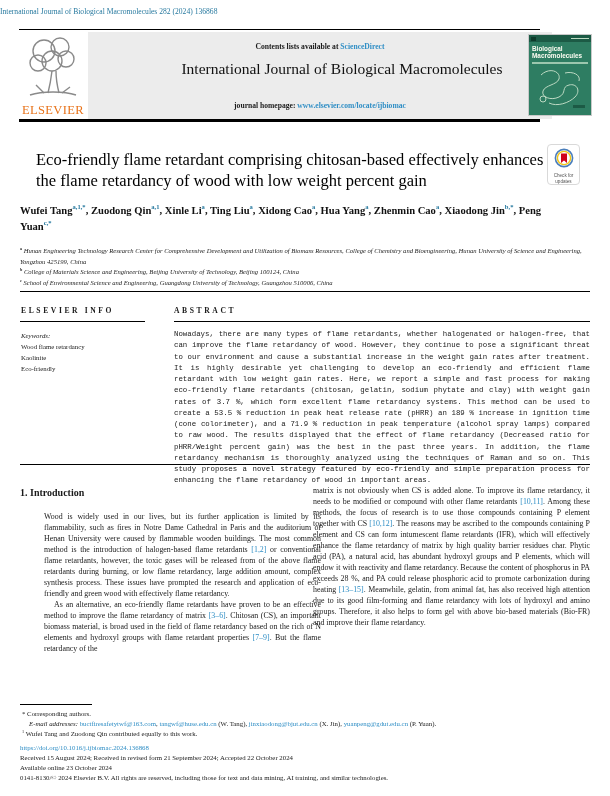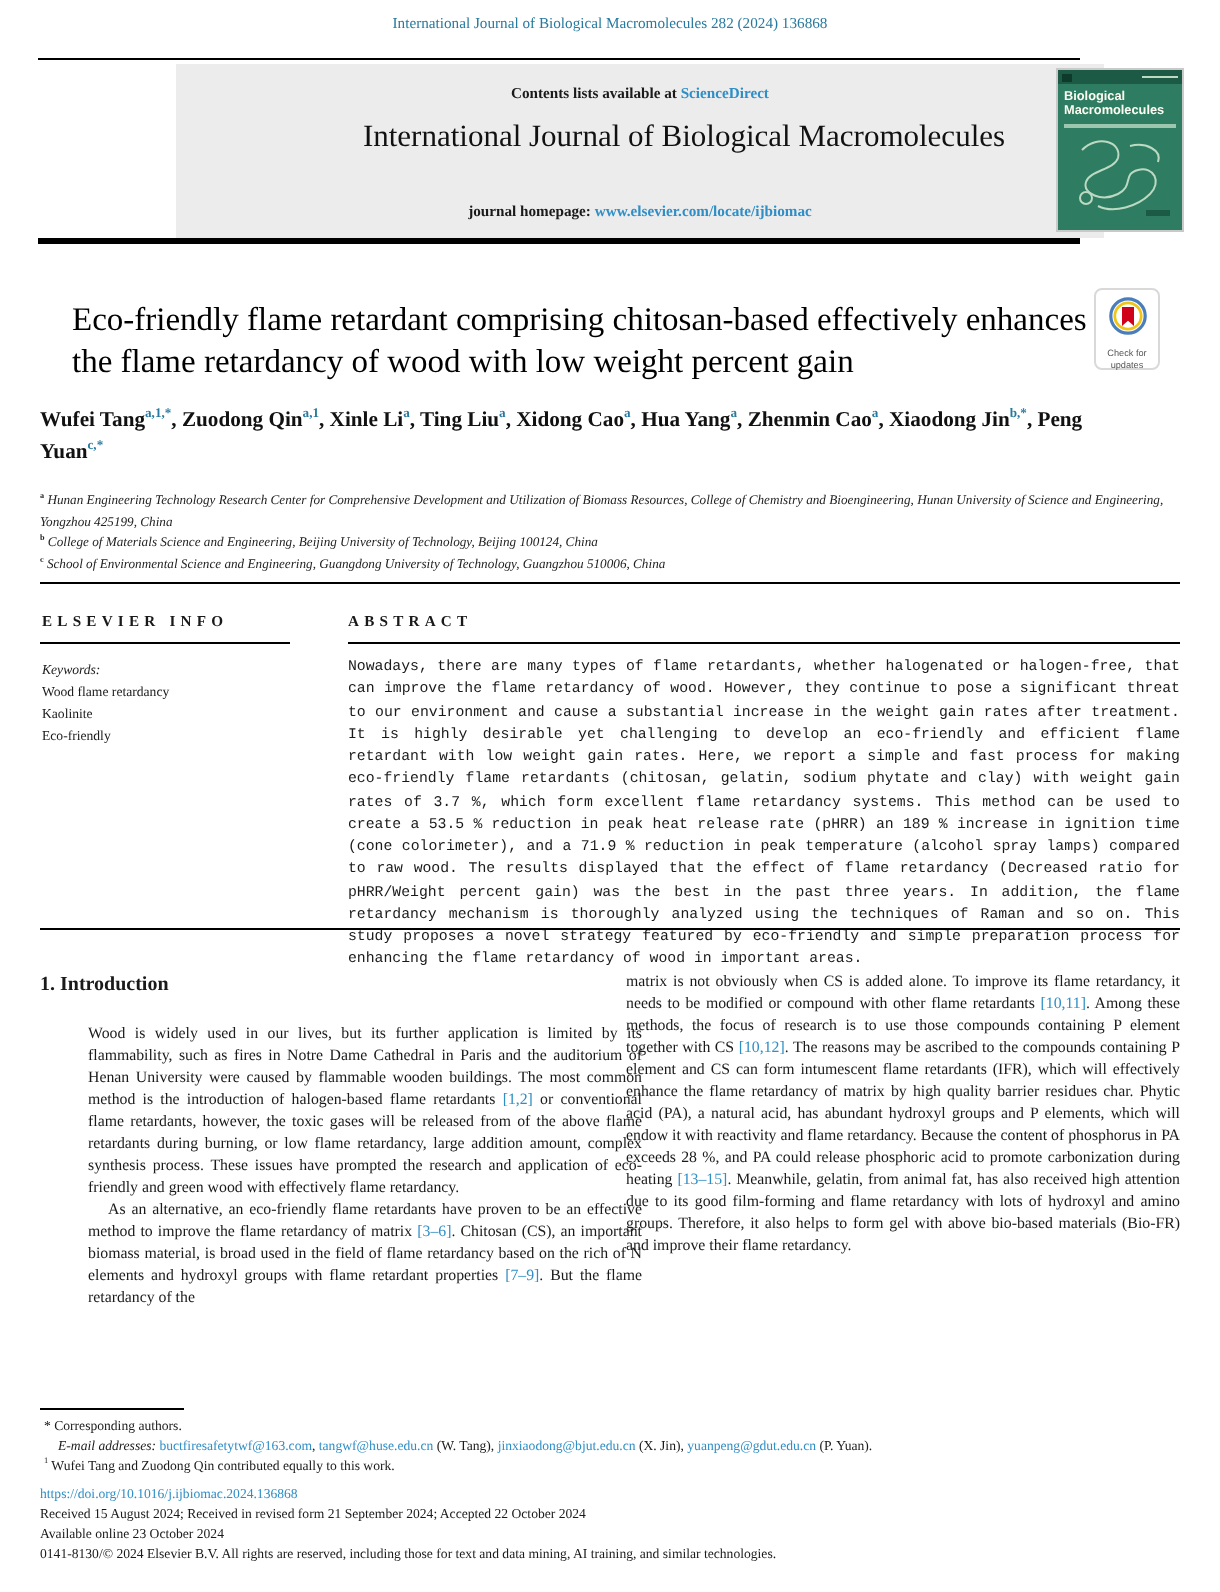--- a/index.html
+++ b/index.html
@@ -10,7 +10,7 @@
   sup{font-size:62%;line-height:0;}
 
   
-  .head-cite{position:absolute;top:7px;left:0;right:0;text-align:center;
+  .head-cite{position:absolute;top:7px;left:0;right:0;text-align:left;
              font-size:7.6px;color:#27799f;}
   .rule-top{position:absolute;top:29px;left:19px;width:521px;height:1.4px;background:#000;}
   .banner{position:absolute;top:32px;left:88px;width:464px;height:87px;background:#ececec;text-align:center;}

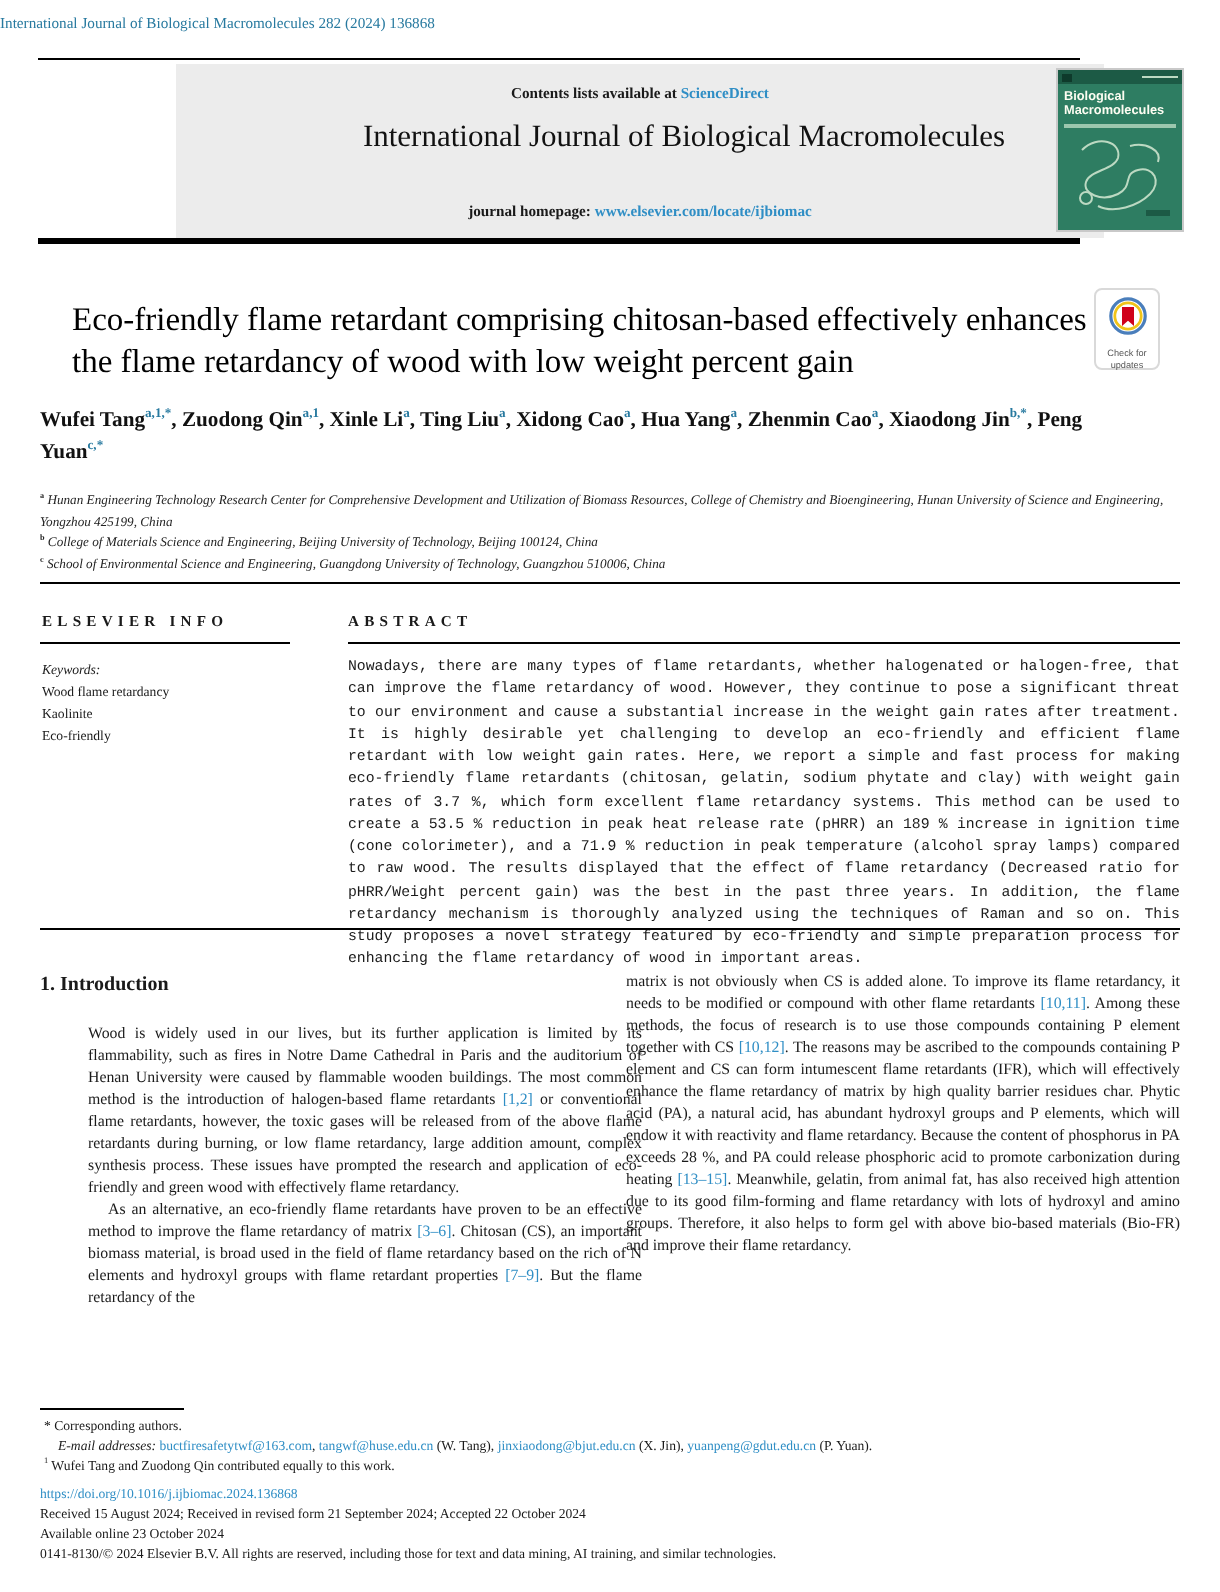--- a/index.html
+++ b/index.html
@@ -74,6 +74,22 @@
   <div class="head-cite">International Journal of Biological Macromolecules 282 (2024) 136868</div>
   <div class="rule-top"></div>
 
+  <div class="logo">
+    <svg width="62" height="68" viewBox="0 0 62 68">
+      <g fill="none" stroke="#8a8a8a" stroke-width="1.4">
+        <circle cx="22" cy="18" r="11"></circle>
+        <circle cx="38" cy="14" r="9"></circle>
+        <circle cx="44" cy="26" r="8"></circle>
+        <circle cx="16" cy="30" r="8"></circle>
+        <circle cx="30" cy="28" r="10"></circle>
+        <path d="M30 38 C29 46 28 52 26 60"></path>
+        <path d="M34 38 C34 46 35 52 37 60"></path>
+        <path d="M8 62 C20 58 42 58 54 62"></path>
+        <path d="M22 60 L14 52 M40 60 L48 54"></path>
+      </g>
+    </svg>
+    <div class="logo-text">ELSEVIER</div>
+  </div>
 
   <div class="banner">
     <div class="banner-contents">

